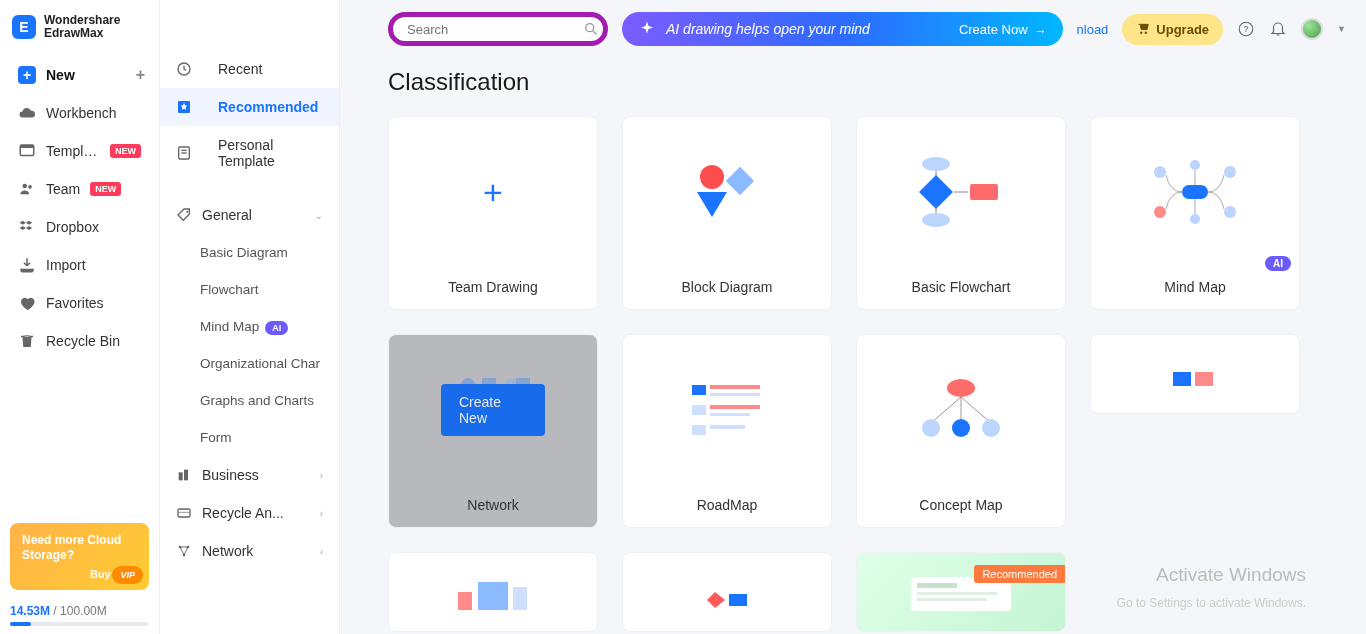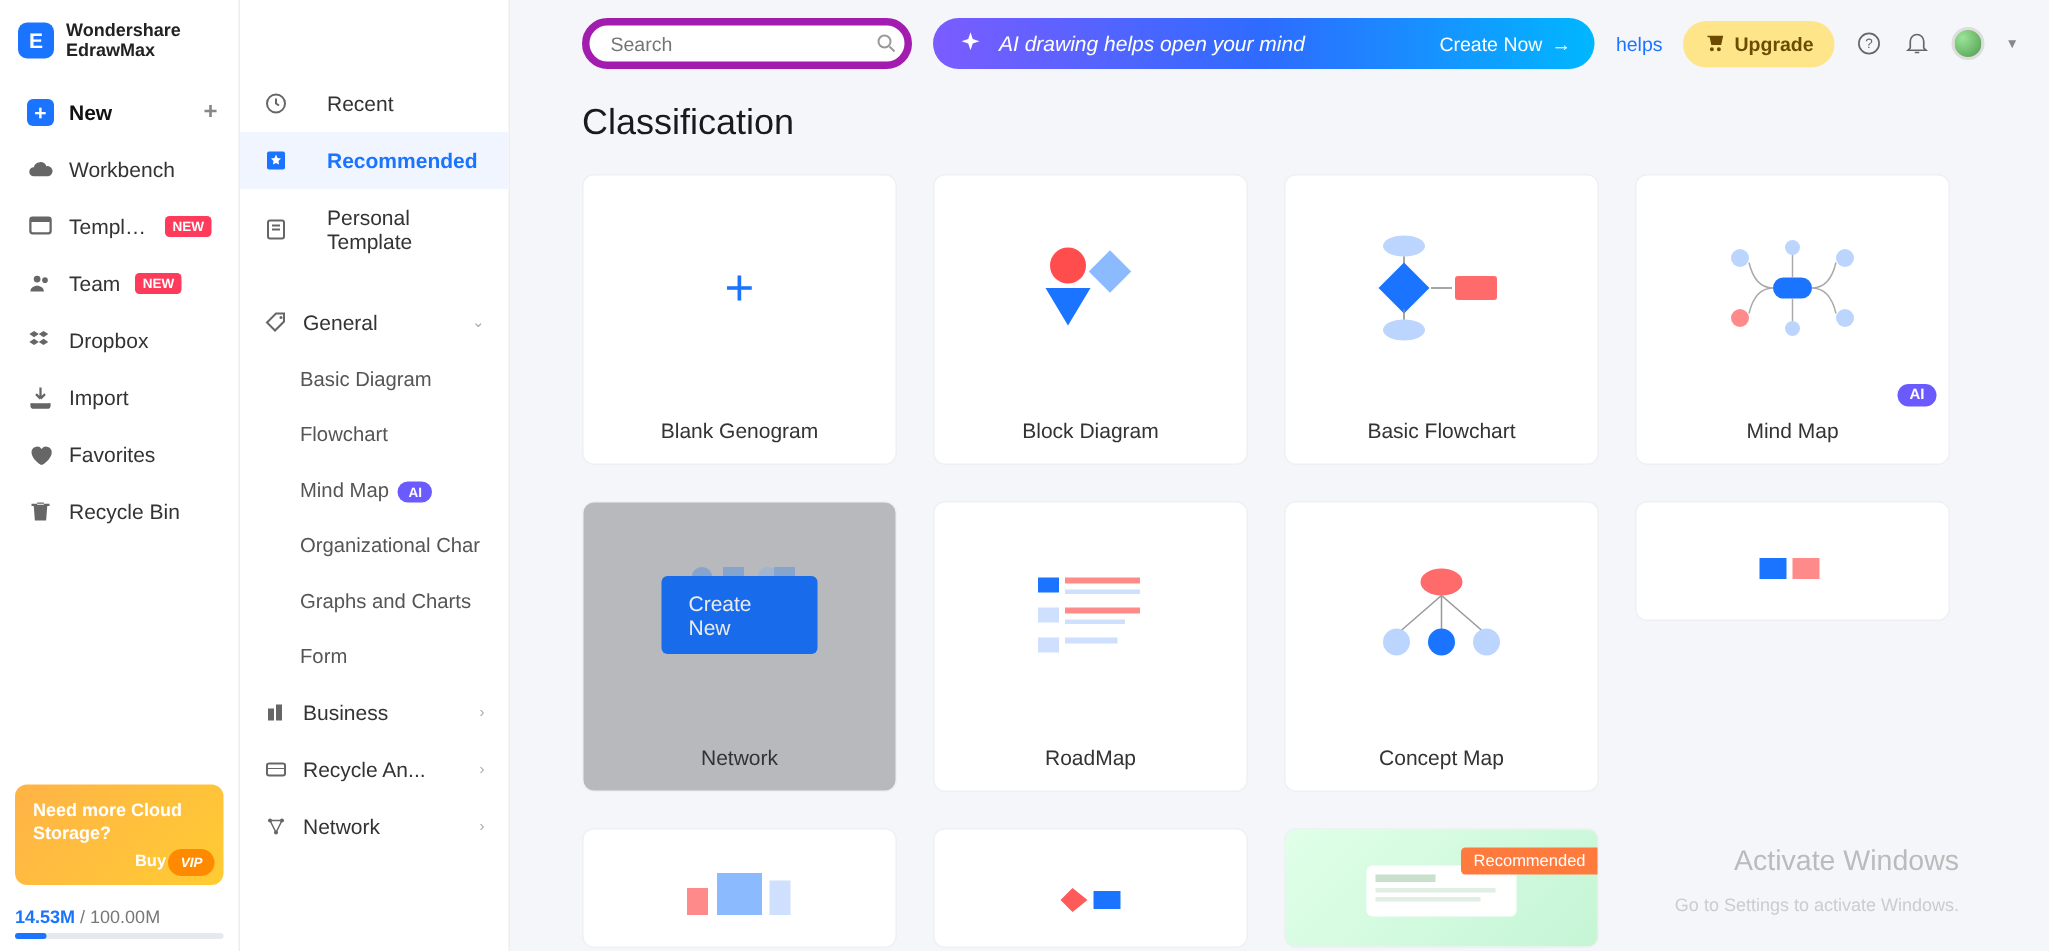--- a/index.html
+++ b/index.html
@@ -288,7 +288,7 @@
             <span>→</span>
           </span>
       </div>
-      <span class="nload">helps</span>
+      <span class="nload">nload</span>
       <div class="upgrade-btn">
         <span>
             <svg width="14" height="14" viewBox="0 0 24 24">

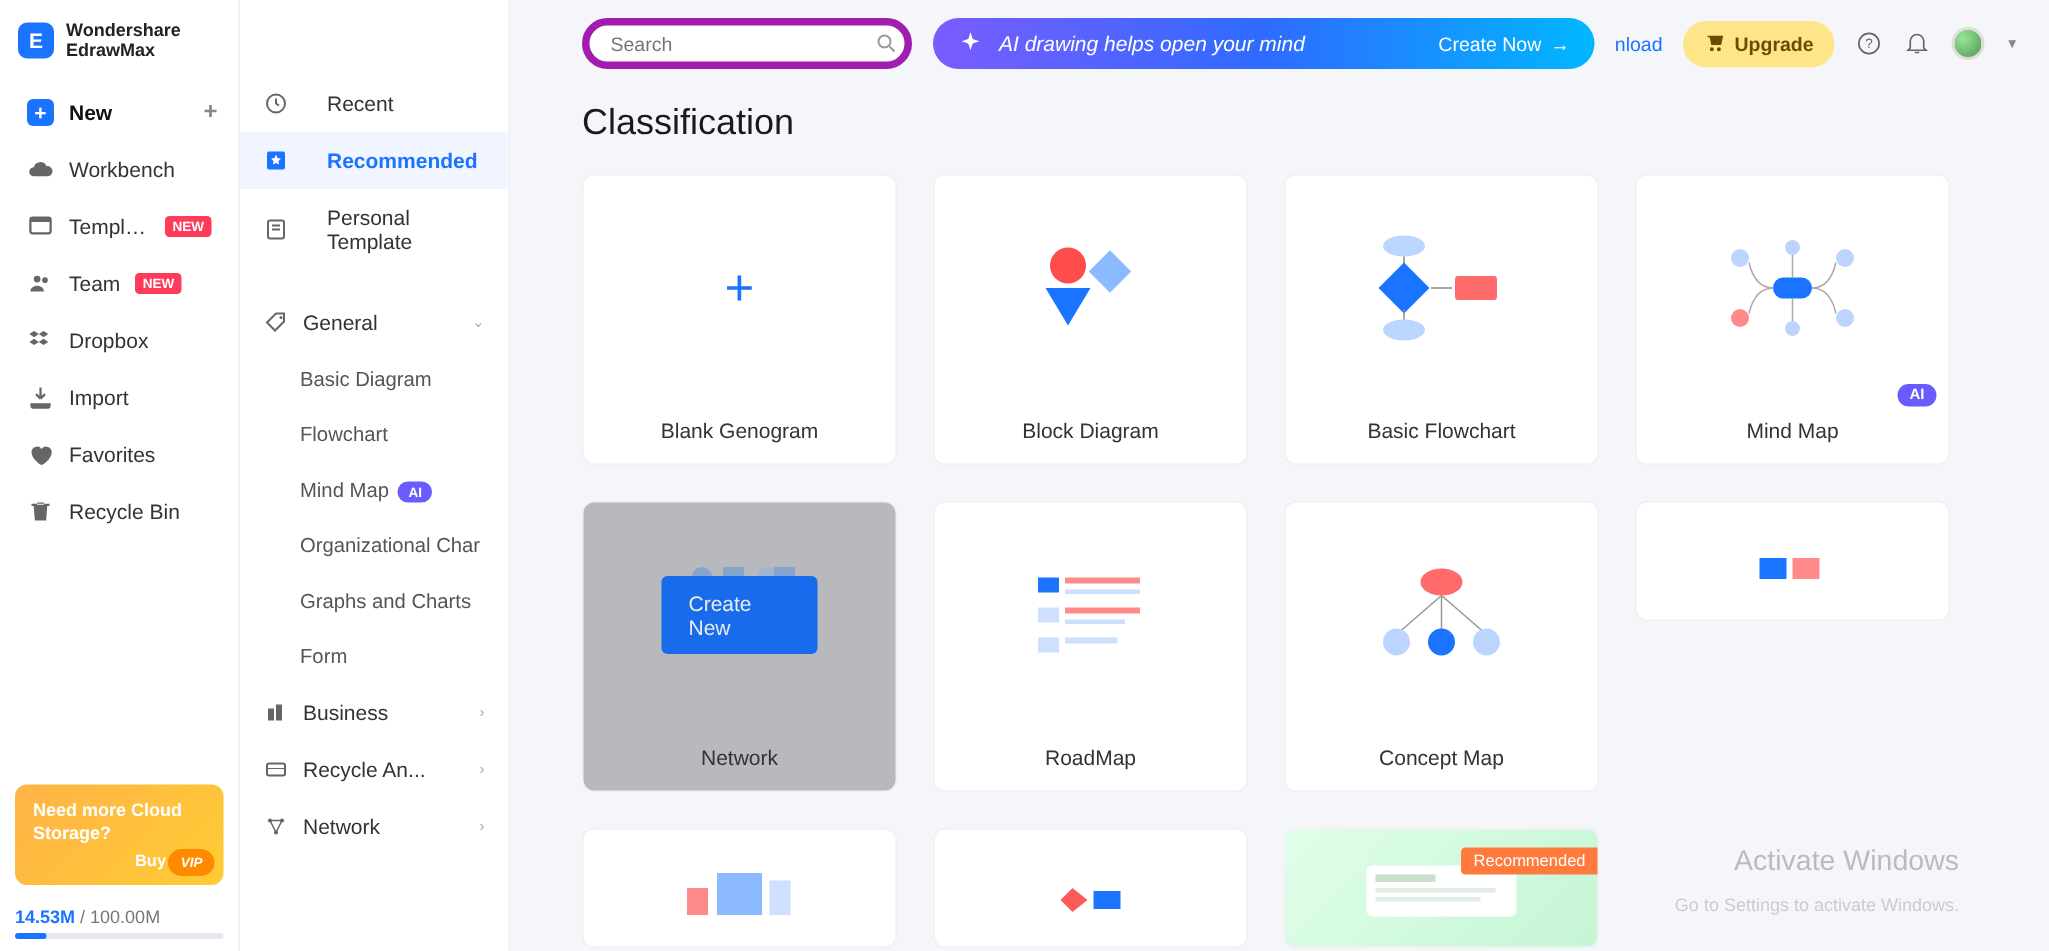--- a/index.html
+++ b/index.html
@@ -322,7 +322,7 @@
           <div class="card-thumb">
               <span class="blank-plus">+</span>
             </div>
-          <div class="card-label">Blank Genogram</div>
+          <div class="card-label">Team Drawing</div>
         </div>
         <div class="card">
           <div class="card-thumb">

